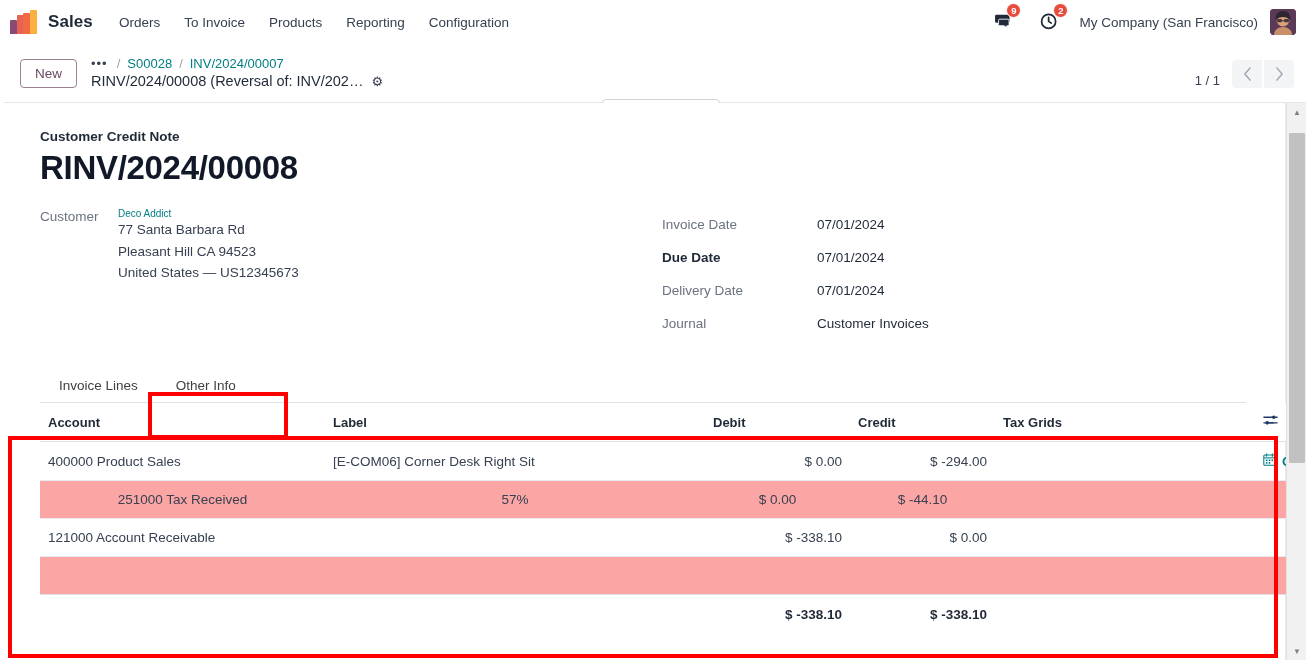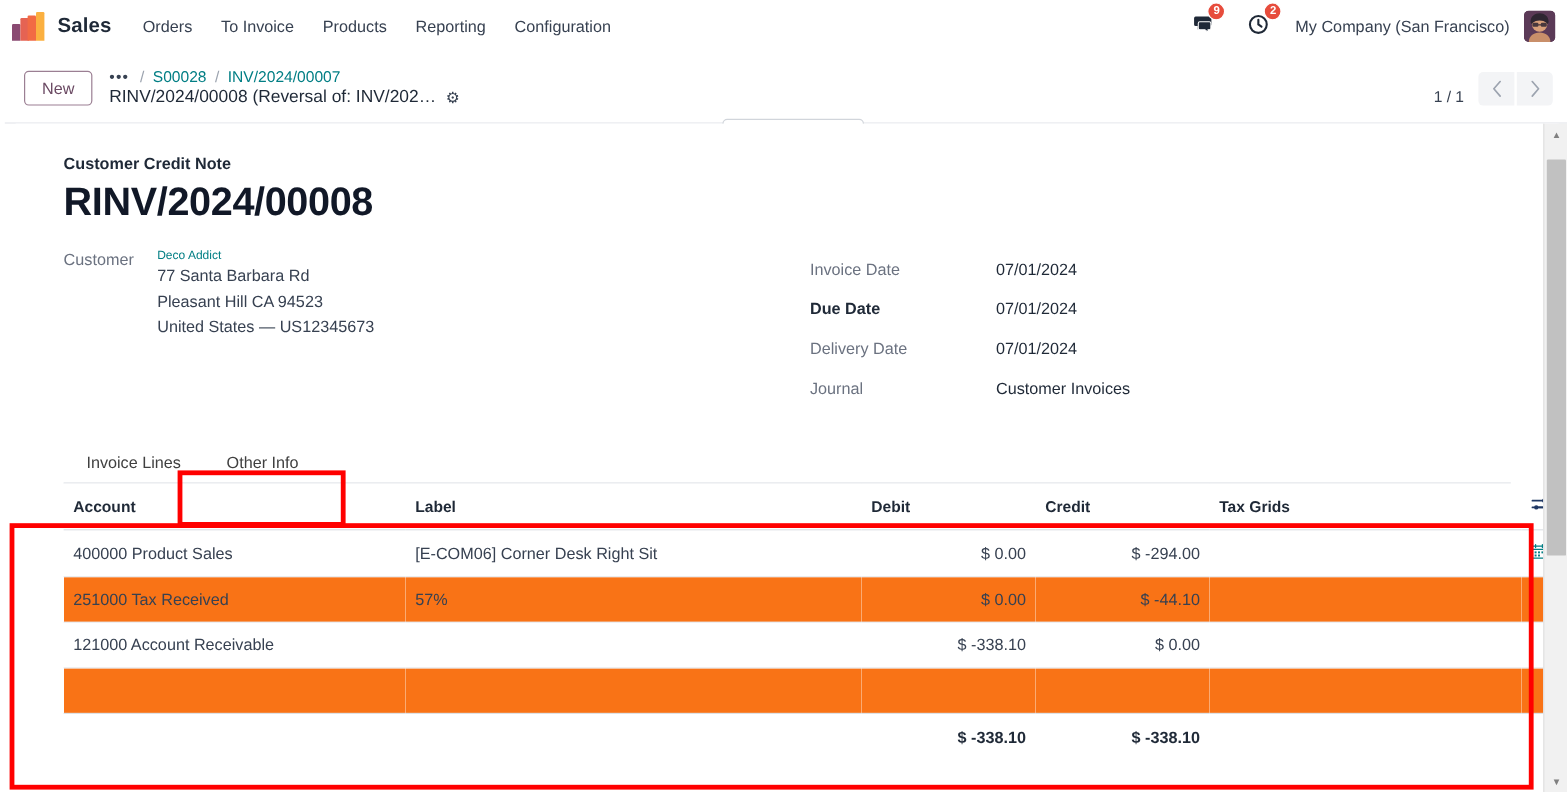--- a/index.html
+++ b/index.html
@@ -96,7 +96,7 @@
   
   .sheet-wrap {
     position: absolute; top: 103px; left: 0; width: 1286px; height: 557px;
-    background: #ffffff; overflow: hidden; margin-left: 13px;
+    background: #ffffff; overflow: hidden;
   }
   .sheet { padding: 26px 40px 0 40px; position: relative; }
   .doc-type { font-size: 13.5px; font-weight: 700; color: #1f2937; }

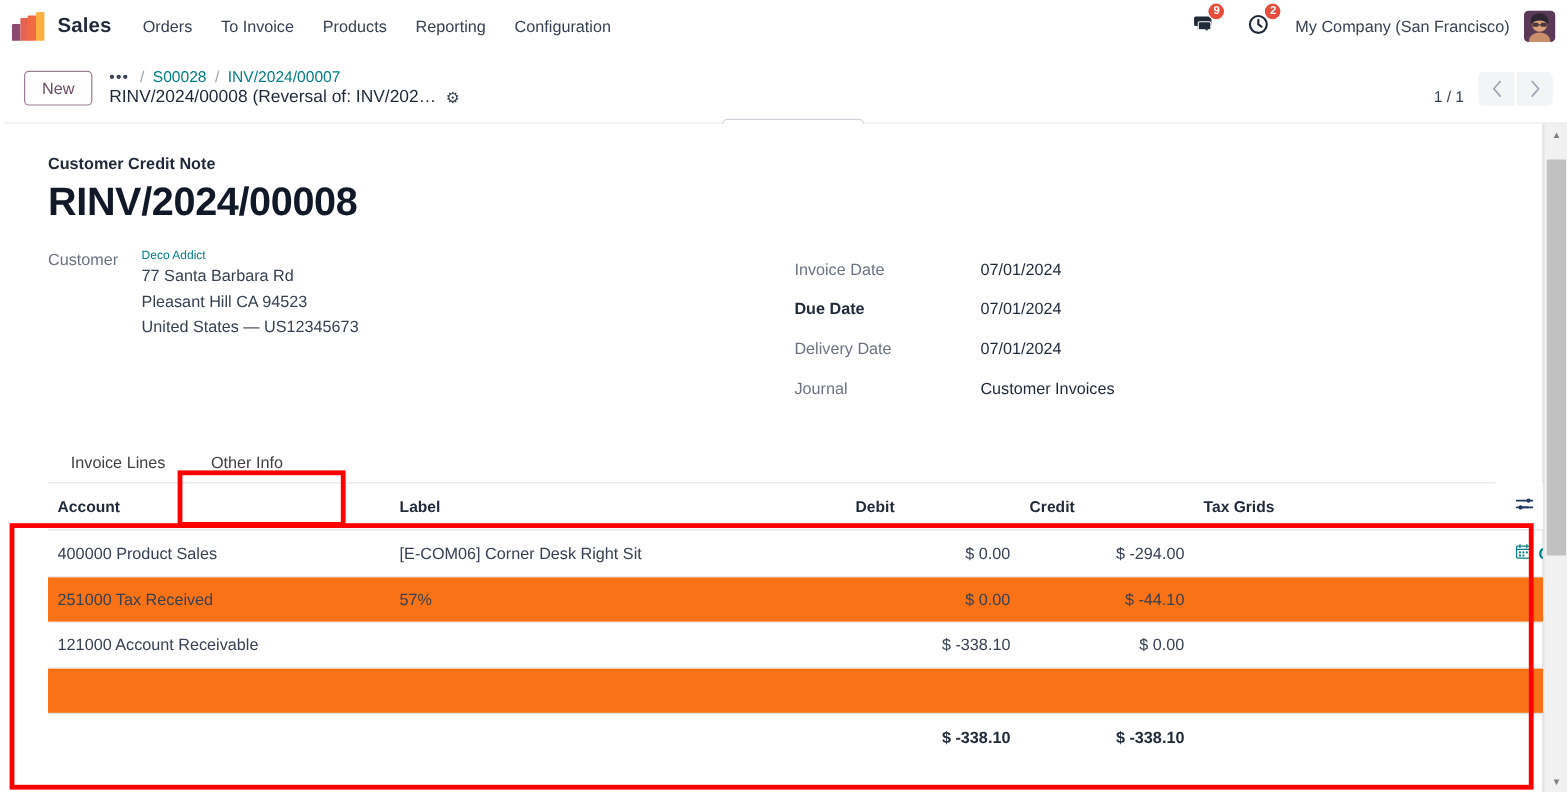--- a/index.html
+++ b/index.html
@@ -147,7 +147,7 @@
     font-size: 13.5px; color: #374151; padding: 11px 8px;
     border-bottom: 1px solid #e9ecef; white-space: nowrap; overflow: hidden;
   }
-  .jtable tr.alt td { background: #f97316; }
+  .jtable tr.alt td { background: #fca5a5; text-align: center; }
   .num { text-align: right; }
   .col-account { width: 285px; }
   .col-label   { width: 380px; }

